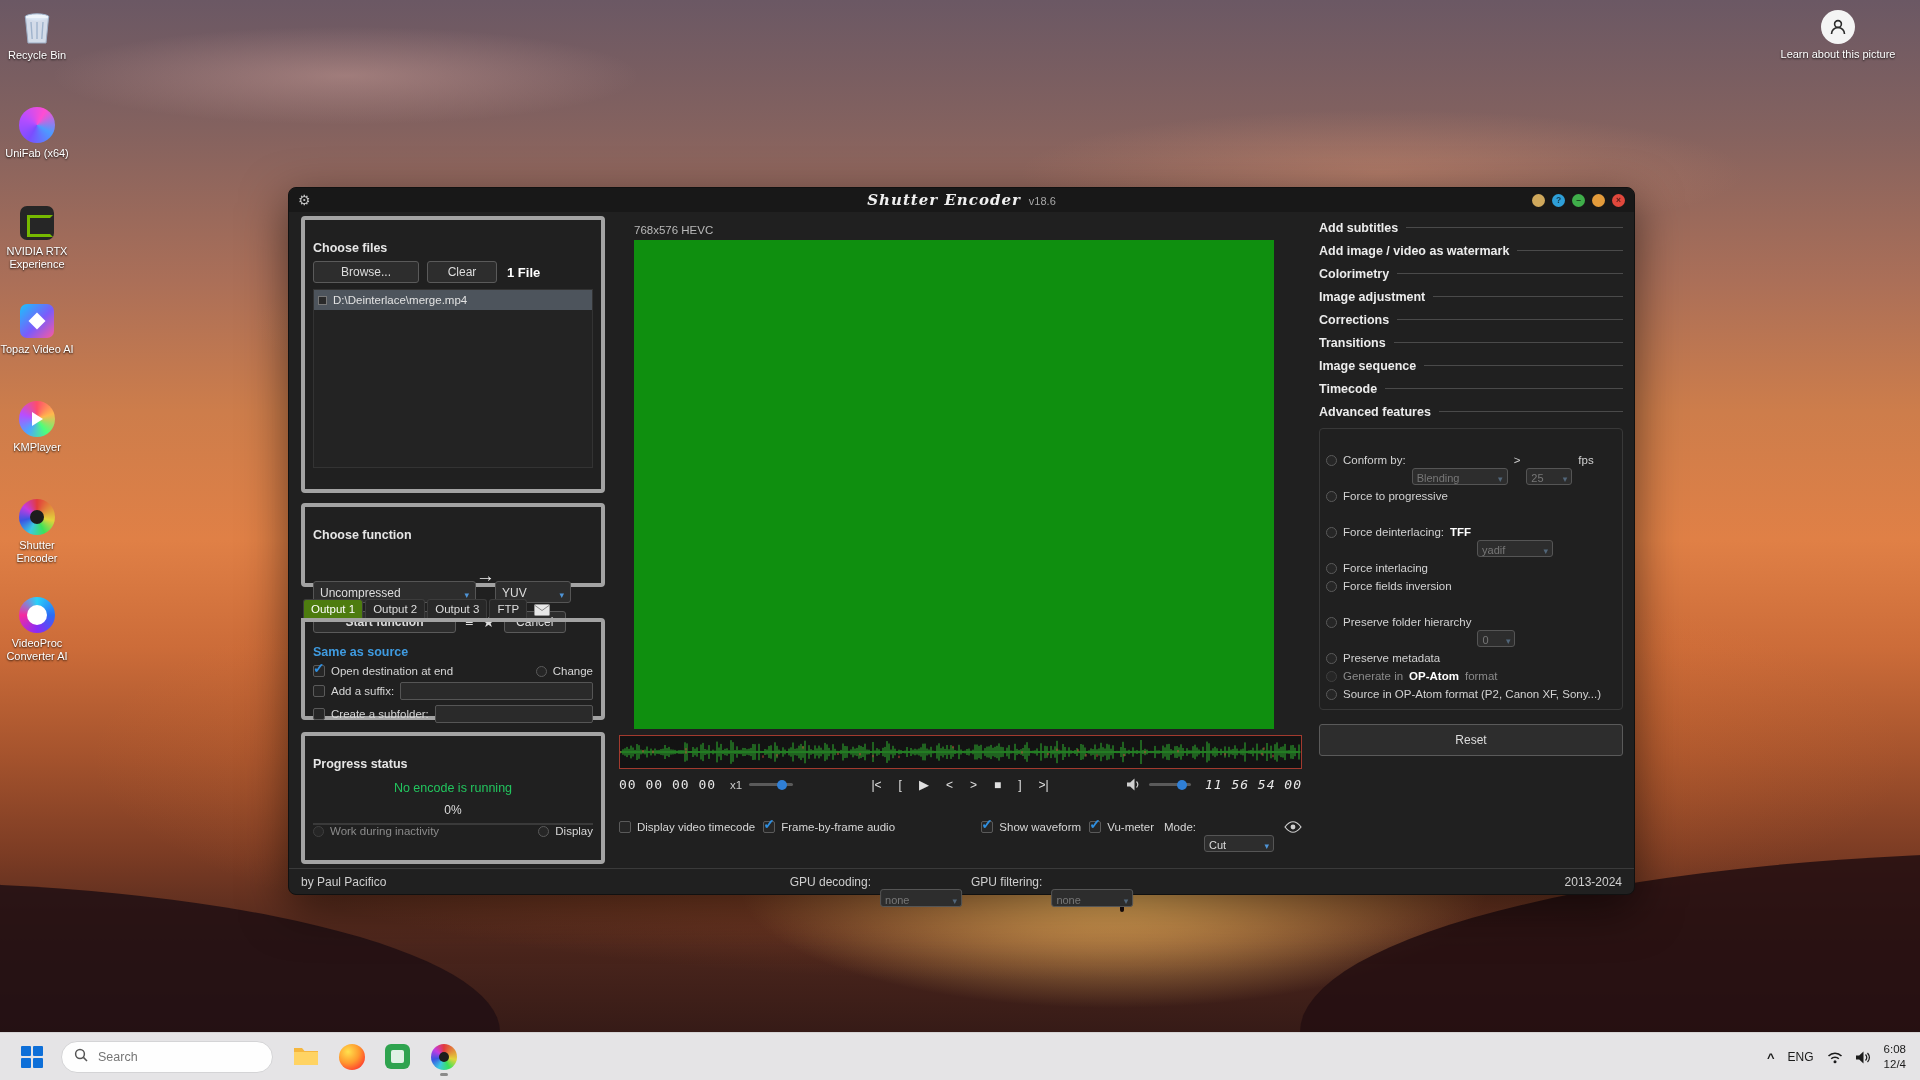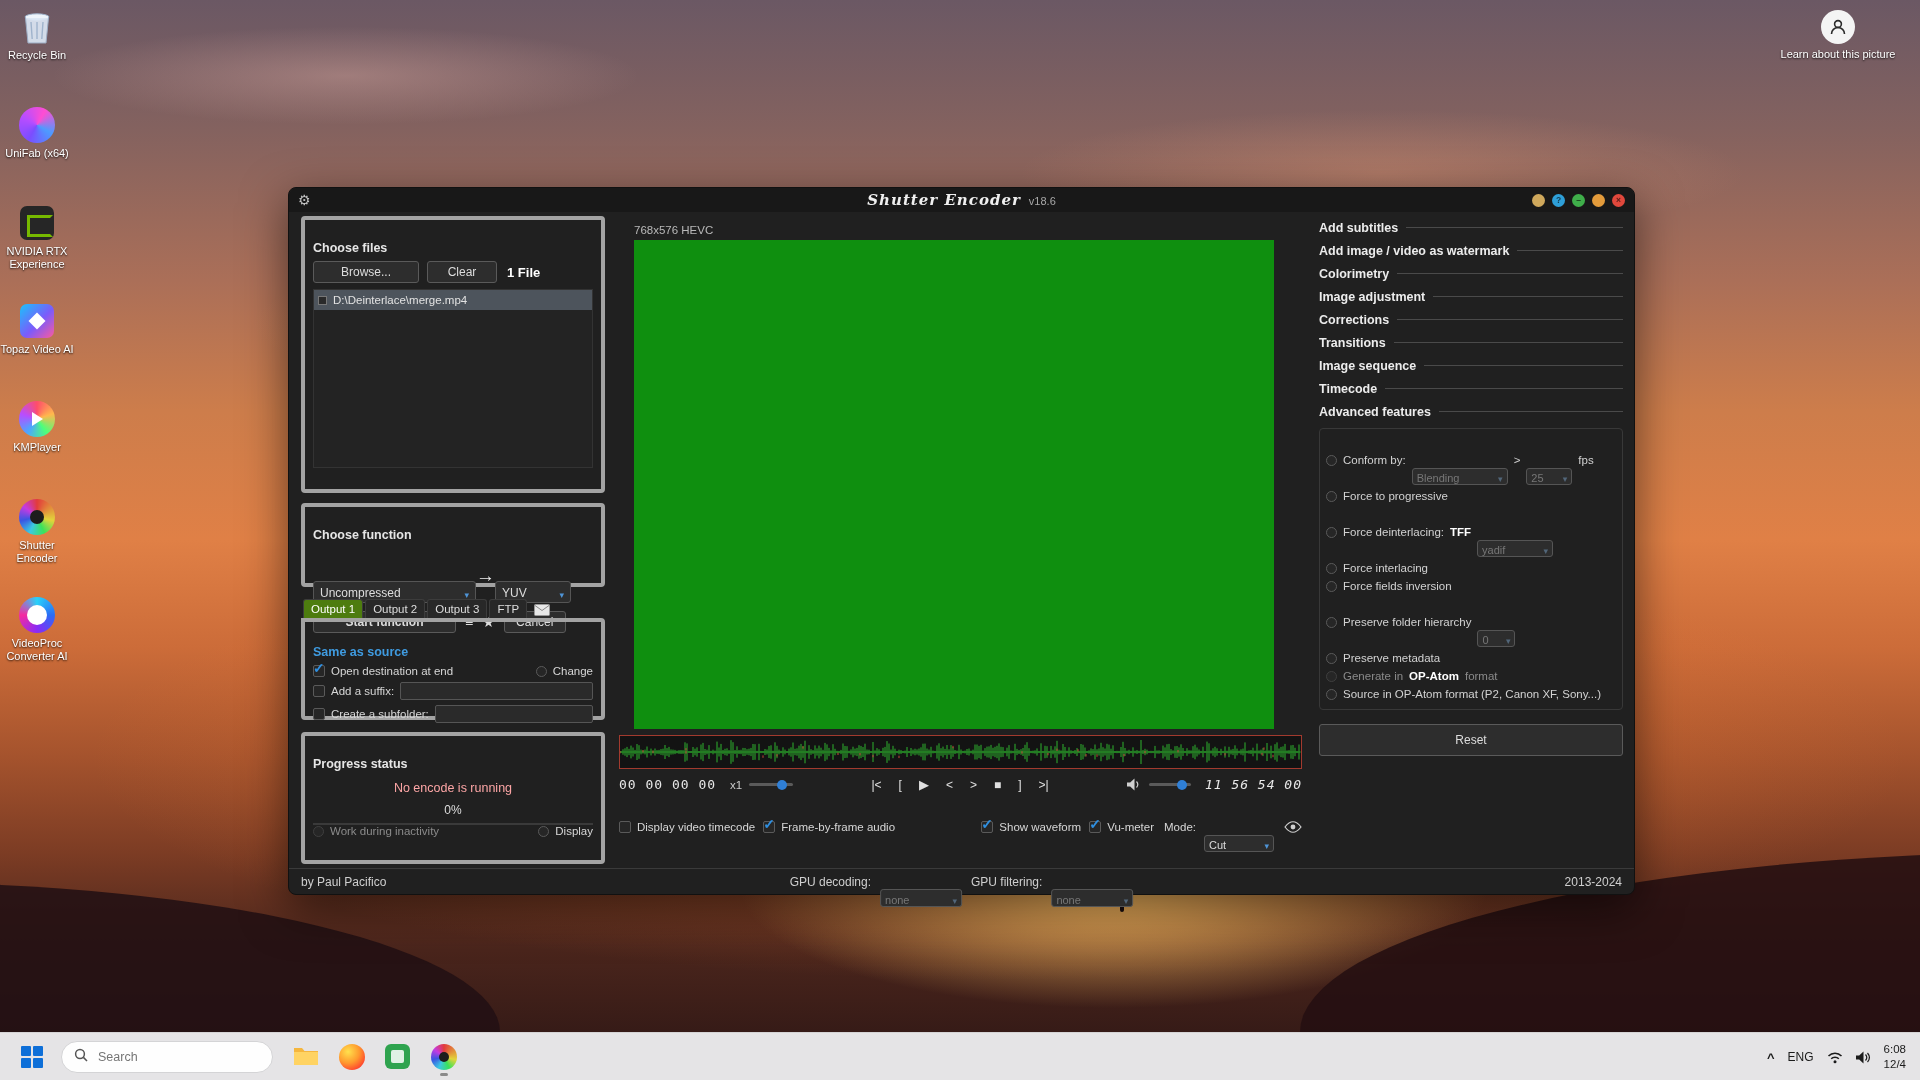--- a/index.html
+++ b/index.html
@@ -109,7 +109,7 @@
   .push-right{margin-left:auto;}
 
   .progress-box{margin-top:12px;flex:1;display:flex;flex-direction:column;}
-  .progress-status{text-align:center;font-size:12.5px;color:#fca5a5;margin-top:4px;}
+  .progress-status{text-align:center;font-size:12.5px;color:#22c55e;margin-top:4px;}
   .progress-percent{text-align:center;font-size:12px;color:#ddd;margin-top:8px;}
   .progress-track{height:2px;background:#3a3a3a;margin-top:6px;}
   .progress-foot{display:flex;align-items:center;gap:6px;margin-top:auto;font-size:11.5px;padding-bottom:2px;}

